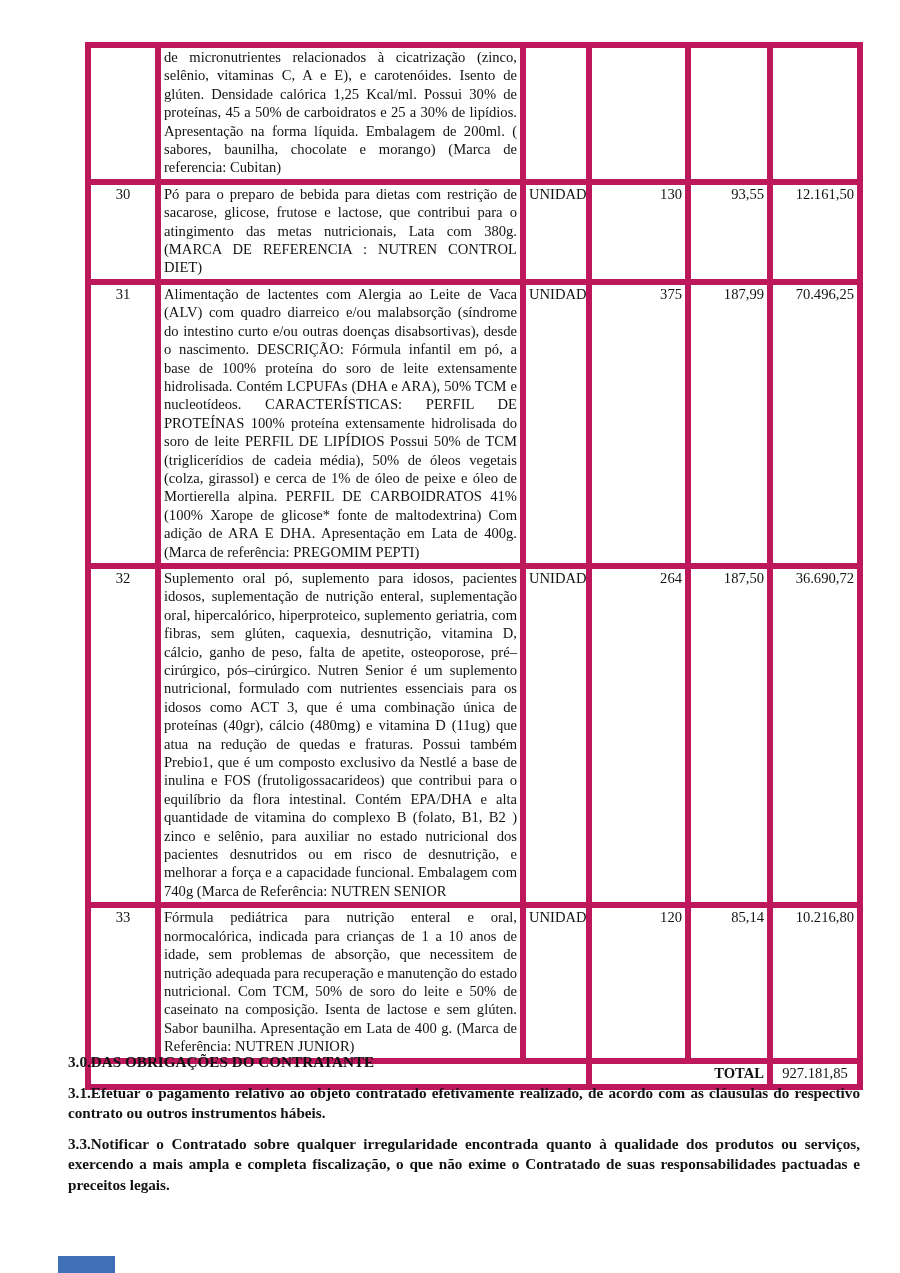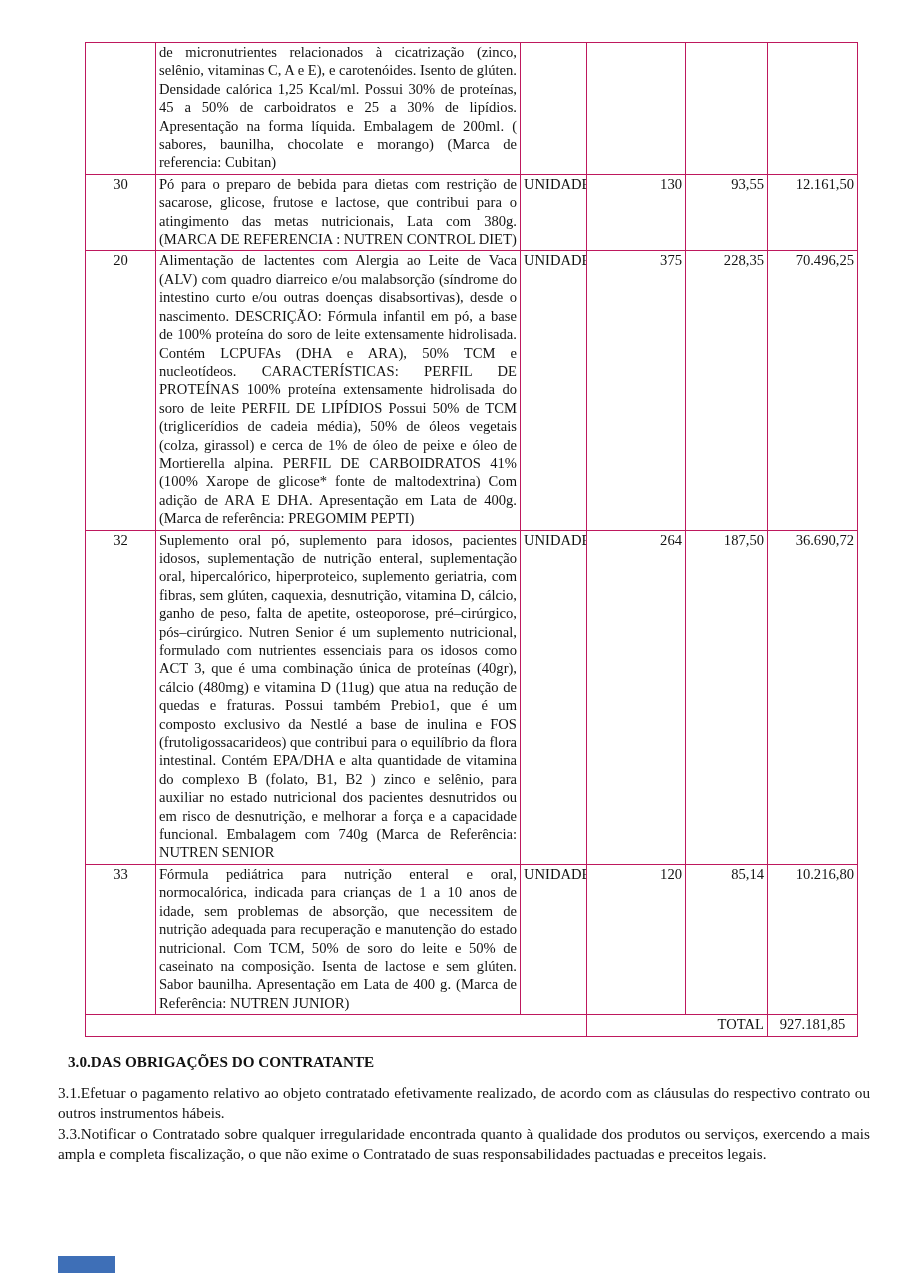--- a/index.html
+++ b/index.html
@@ -17,7 +17,7 @@
     font-size:14.6px; line-height:18.4px;
   }
   table.items td {
-    border:1px solid #be185d; vertical-align:top; padding:0 3px 2px 3px;
+    border:6px solid #be185d; vertical-align:top; padding:0 3px 2px 3px;
     word-wrap:break-word;
   }
   td.c-item { text-align:center; }

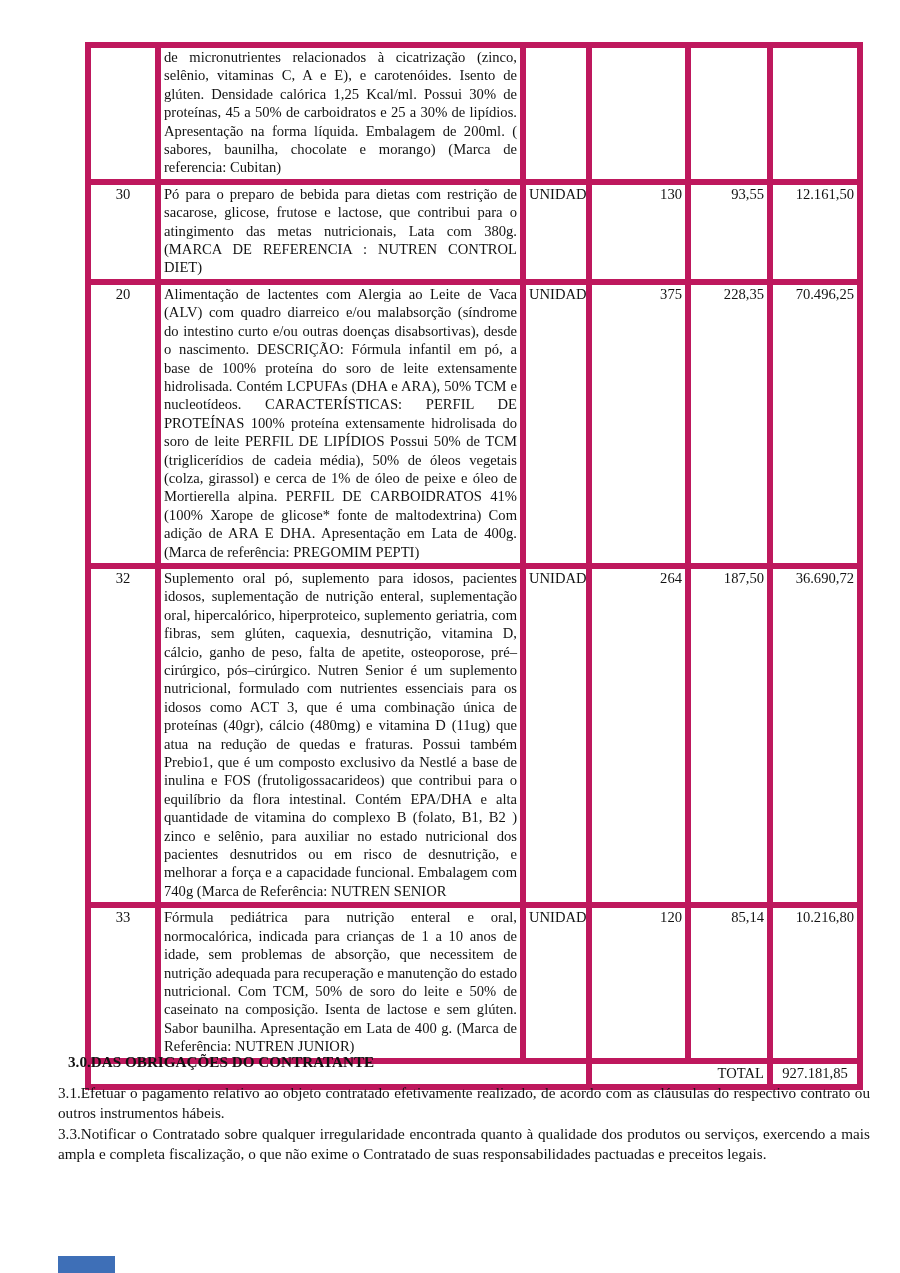--- a/index.html
+++ b/index.html
@@ -72,7 +72,7 @@
         <td class="c-num">12.161,50</td>
       </tr>
       <tr>
-        <td class="c-item">20</td>
+        <td class="c-item">31</td>
         <td class="c-desc">Alimentação de lactentes com Alergia ao Leite de Vaca (ALV) com quadro diarreico e/ou malabsorção (síndrome do intestino curto e/ou outras doenças disabsortivas), desde o nascimento. DESCRIÇÃO: Fórmula infantil em pó, a base de 100% proteína do soro de leite extensamente hidrolisada. Contém LCPUFAs (DHA e ARA), 50% TCM e nucleotídeos. CARACTERÍSTICAS: PERFIL DE PROTEÍNAS 100% proteína extensamente hidrolisada do soro de leite PERFIL DE LIPÍDIOS Possui 50% de TCM (triglicerídios de cadeia média), 50% de óleos vegetais (colza, girassol) e cerca de 1% de óleo de peixe e óleo de Mortierella alpina. PERFIL DE CARBOIDRATOS 41% (100% Xarope de glicose* fonte de maltodextrina) Com adição de ARA E DHA. Apresentação em Lata de 400g. (Marca de referência: PREGOMIM PEPTI)</td>
         <td class="c-unit">UNIDADE</td>
         <td class="c-num">375</td>

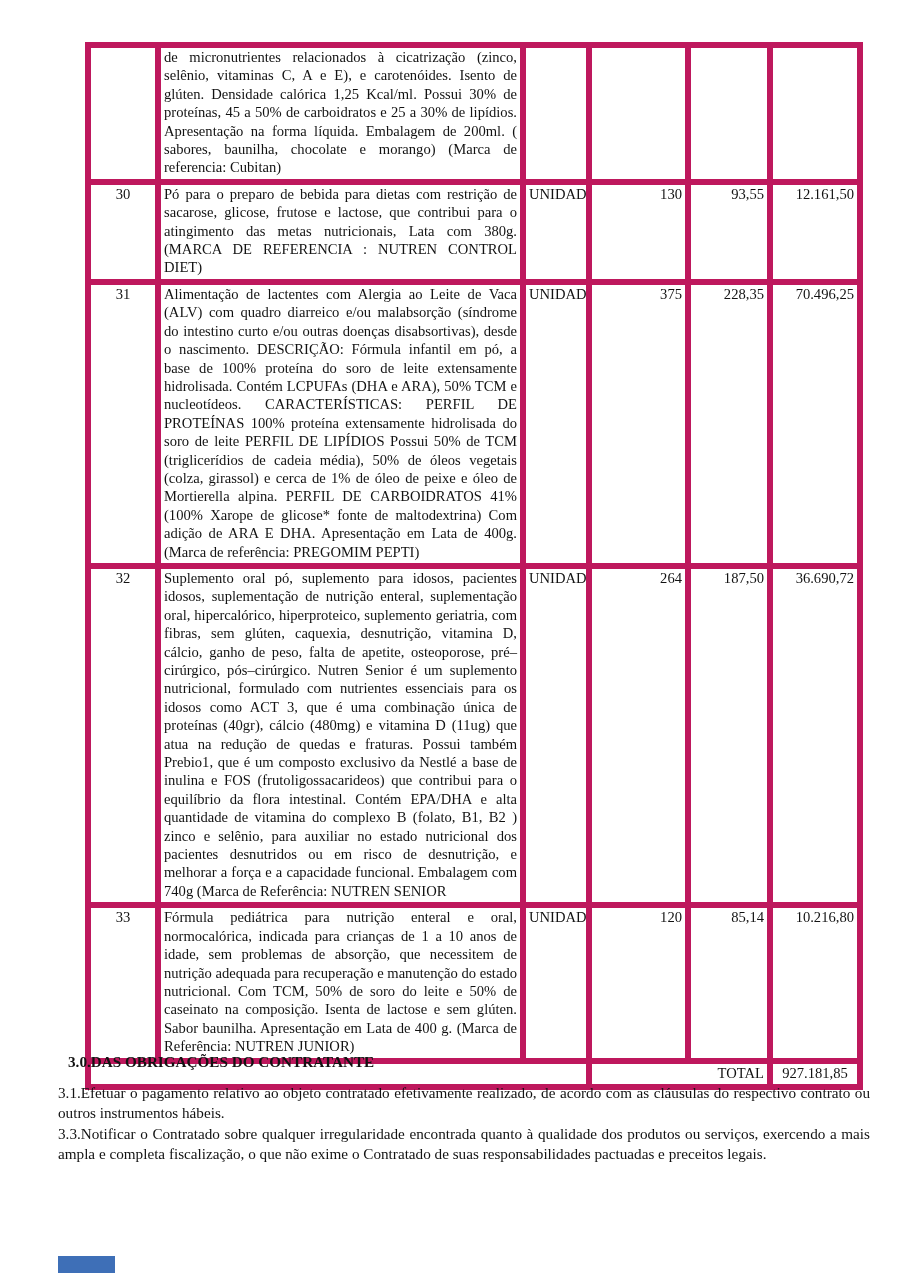--- a/index.html
+++ b/index.html
@@ -76,7 +76,7 @@
         <td class="c-desc">Alimentação de lactentes com Alergia ao Leite de Vaca (ALV) com quadro diarreico e/ou malabsorção (síndrome do intestino curto e/ou outras doenças disabsortivas), desde o nascimento. DESCRIÇÃO: Fórmula infantil em pó, a base de 100% proteína do soro de leite extensamente hidrolisada. Contém LCPUFAs (DHA e ARA), 50% TCM e nucleotídeos. CARACTERÍSTICAS: PERFIL DE PROTEÍNAS 100% proteína extensamente hidrolisada do soro de leite PERFIL DE LIPÍDIOS Possui 50% de TCM (triglicerídios de cadeia média), 50% de óleos vegetais (colza, girassol) e cerca de 1% de óleo de peixe e óleo de Mortierella alpina. PERFIL DE CARBOIDRATOS 41% (100% Xarope de glicose* fonte de maltodextrina) Com adição de ARA E DHA. Apresentação em Lata de 400g. (Marca de referência: PREGOMIM PEPTI)</td>
         <td class="c-unit">UNIDADE</td>
         <td class="c-num">375</td>
-        <td class="c-num">228,35</td>
+        <td class="c-num">187,99</td>
         <td class="c-num">70.496,25</td>
       </tr>
       <tr>

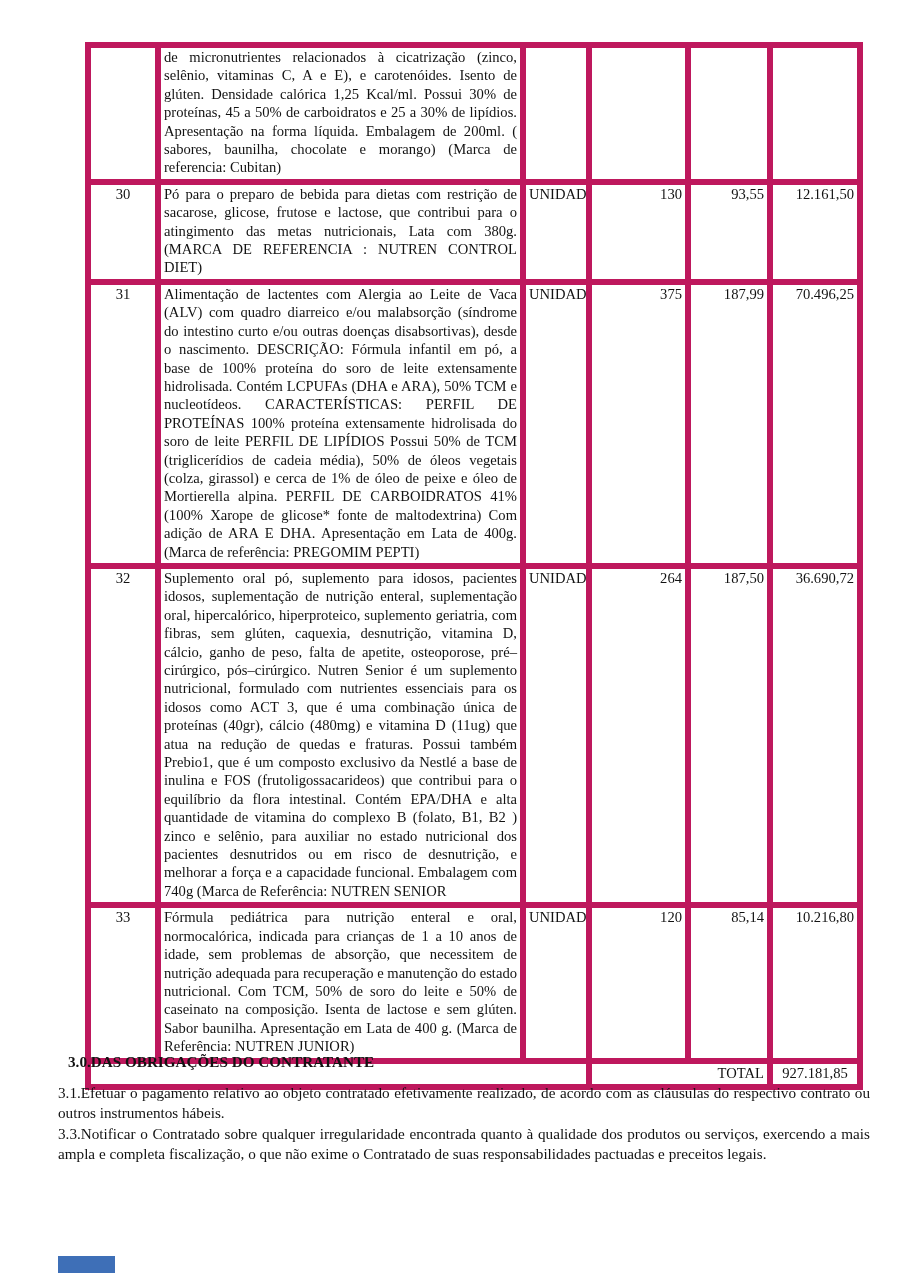--- a/index.html
+++ b/index.html
@@ -24,7 +24,7 @@
   td.c-desc { text-align:justify; }
   td.c-unit { white-space:nowrap; padding-left:1px; padding-right:1px; overflow:hidden; }
   td.c-num  { text-align:right; padding-right:4px; }
-  td.total-label { font-weight:normal; text-align:right; padding-right:4px; }
+  td.total-label { font-weight:bold; text-align:right; padding-right:4px; }
   td.total-value { text-align:center; padding-right:4px; }
 
   .obligations {

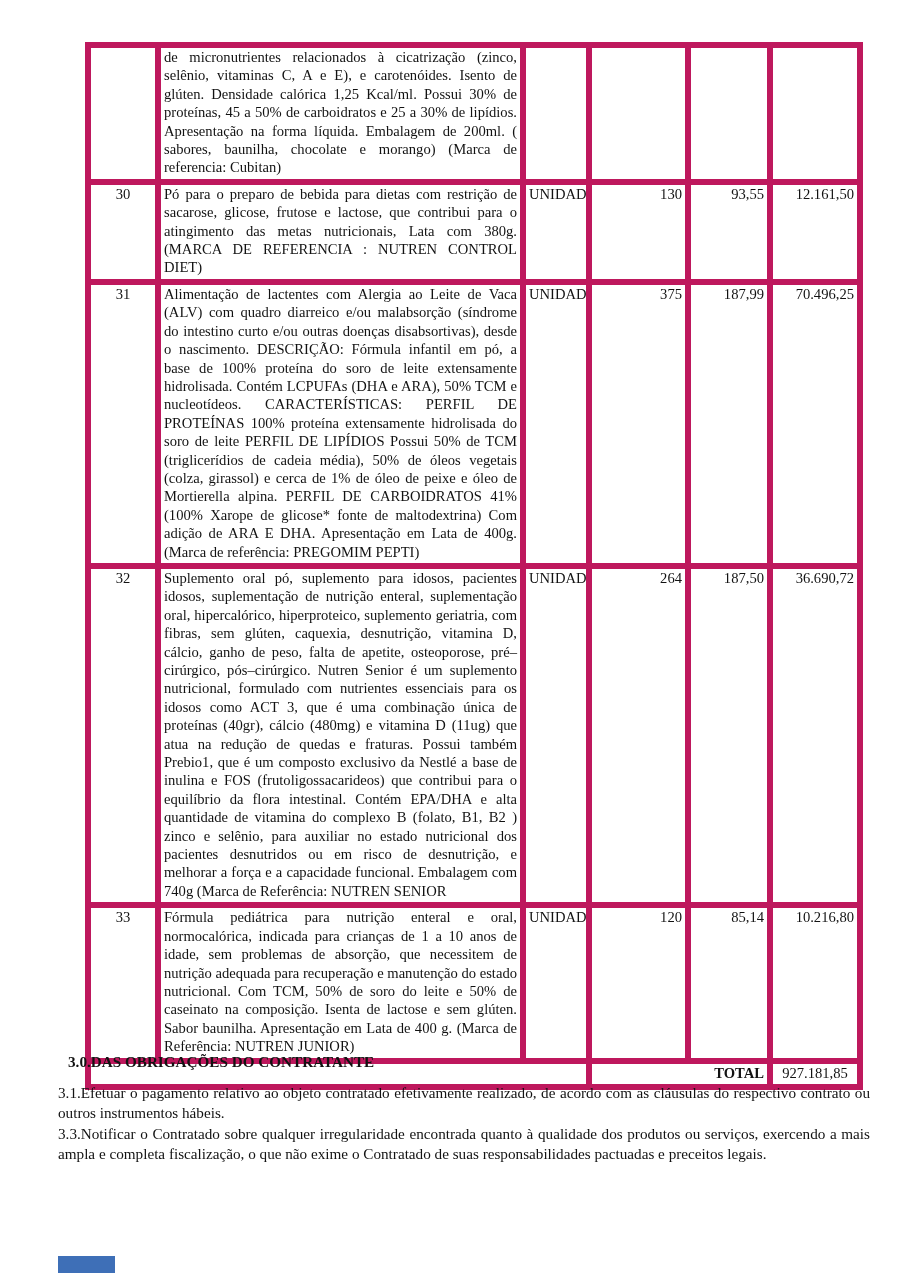--- a/index.html
+++ b/index.html
@@ -34,7 +34,7 @@
   .obligations h3 {
     margin:10px; font-size:15.2px; font-weight:bold; text-align:left;
   }
-  .obligations p { margin:0; }
+  .obligations p { margin:10px;font-weight:bold; }
 
   .footer-bar {
     position:absolute; left:58px; top:1256px; width:57px; height:17px;

